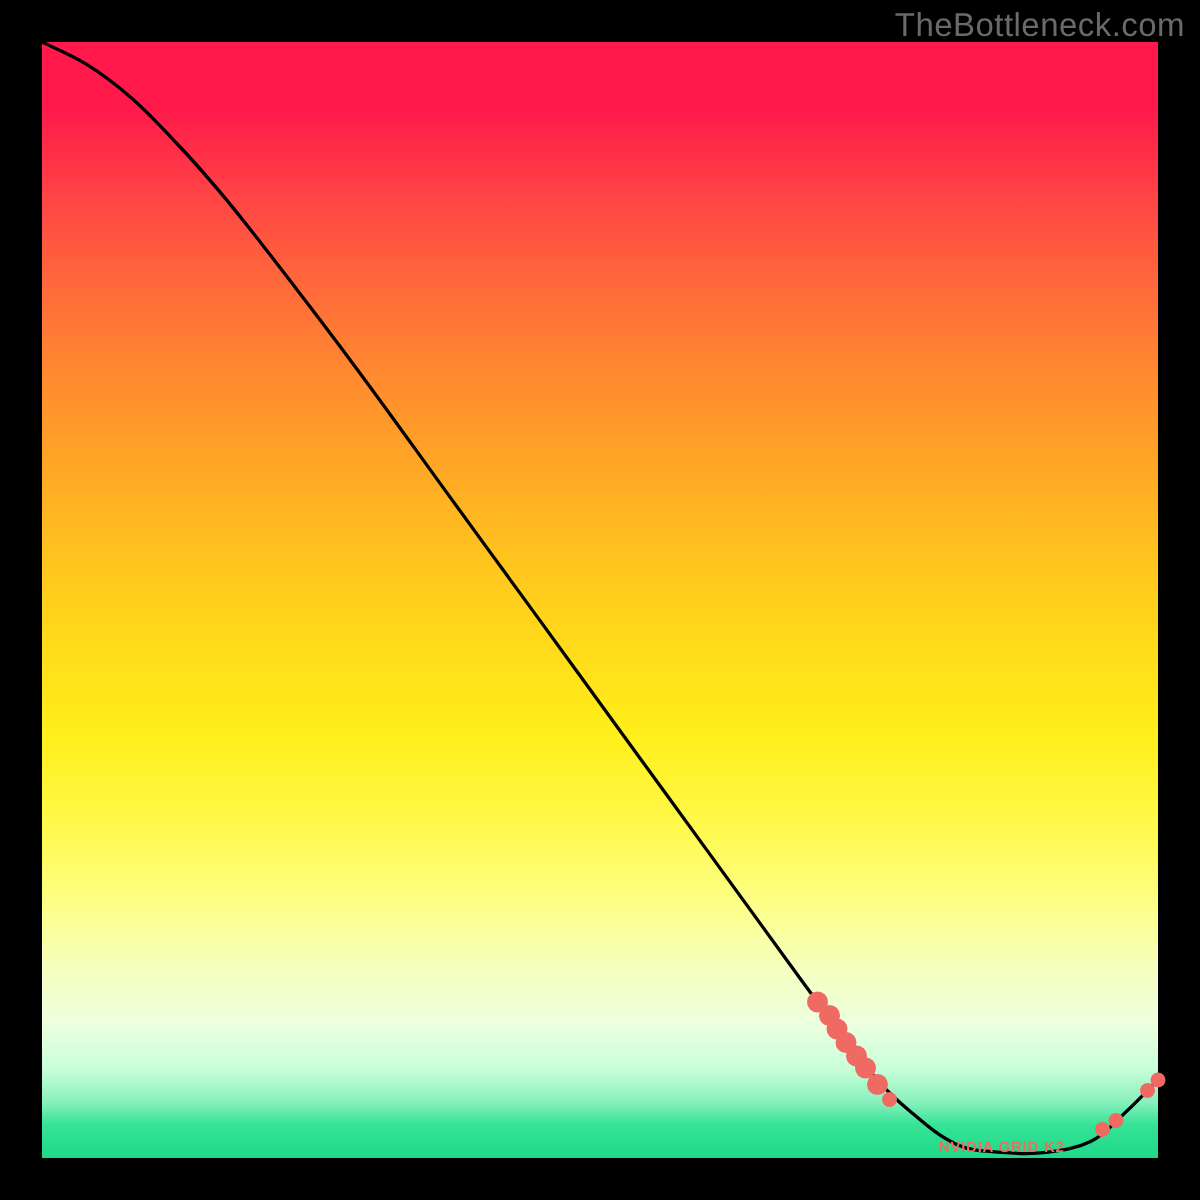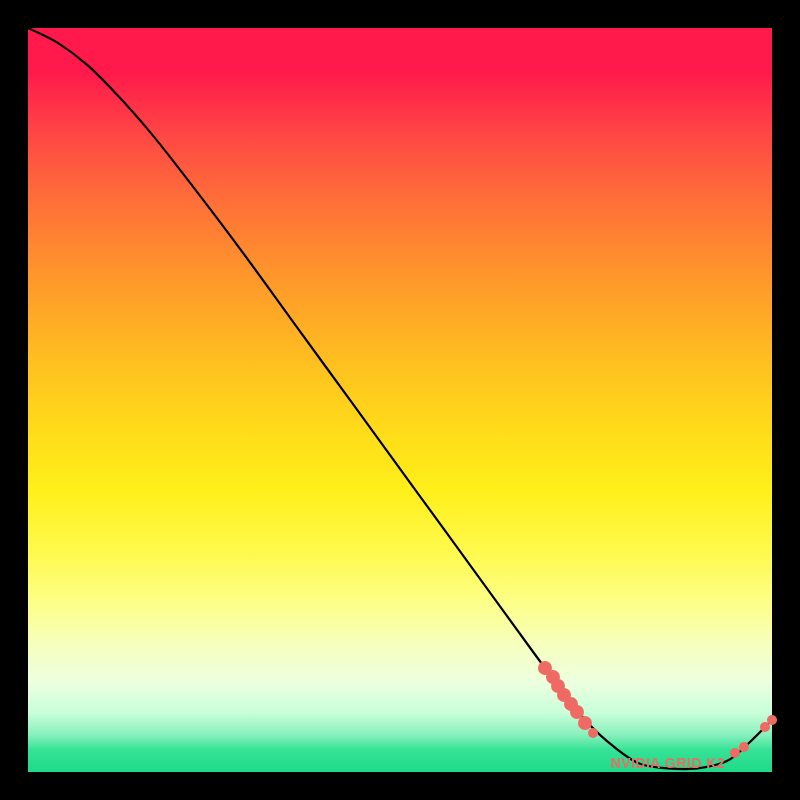--- a/index.html
+++ b/index.html
@@ -103,6 +103,7 @@
 
 <div class="frame">
 
+  <div class="watermark">TheBottleneck.com</div>
 
   <div class="plot-area">
 

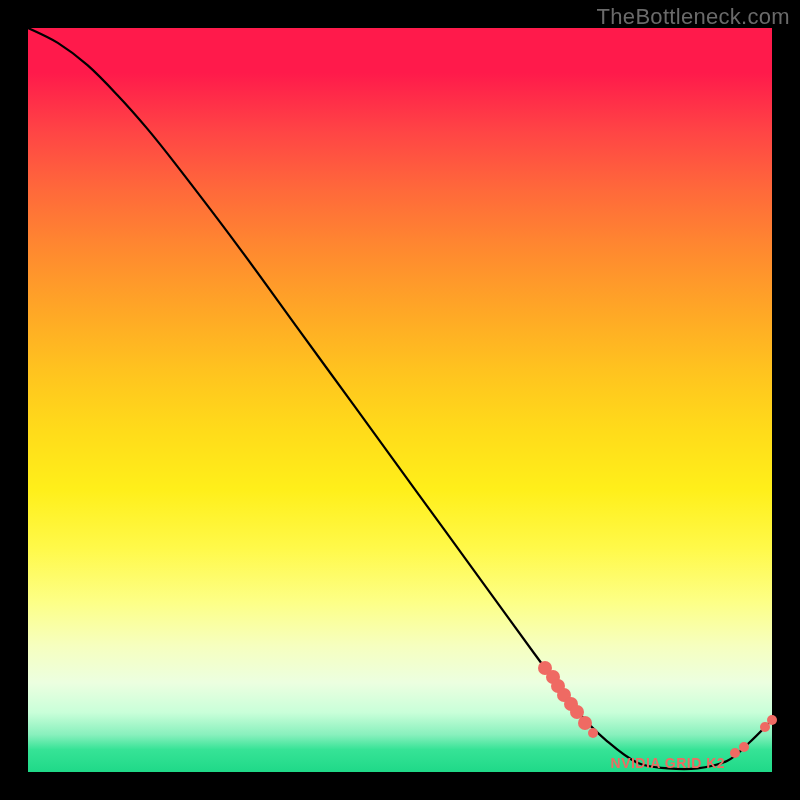--- a/index.html
+++ b/index.html
@@ -91,7 +91,7 @@
     transform: translateX(-50%);
     bottom: 6px;
     color: #ed6b62;
-    font-size: 14px;
+    font-size: 10px;
     font-weight: 700;
     letter-spacing: 0.5px;
     z-index: 4;

